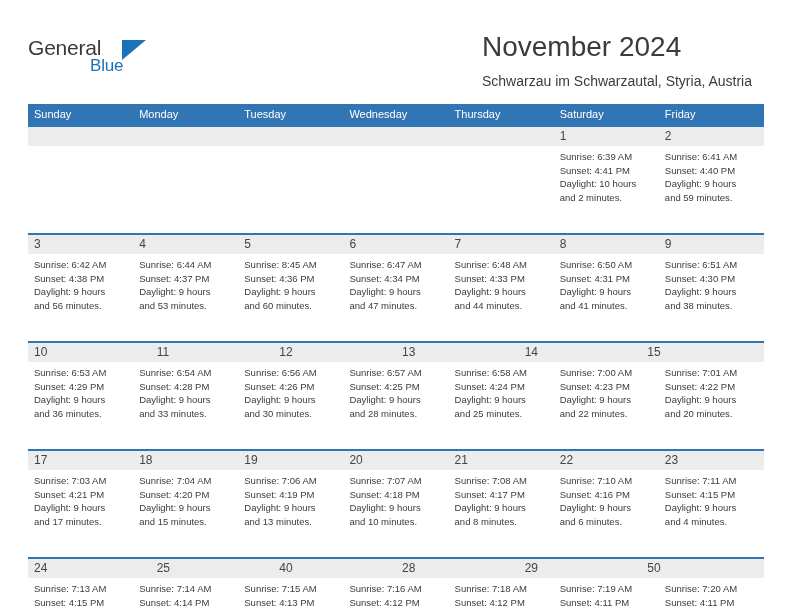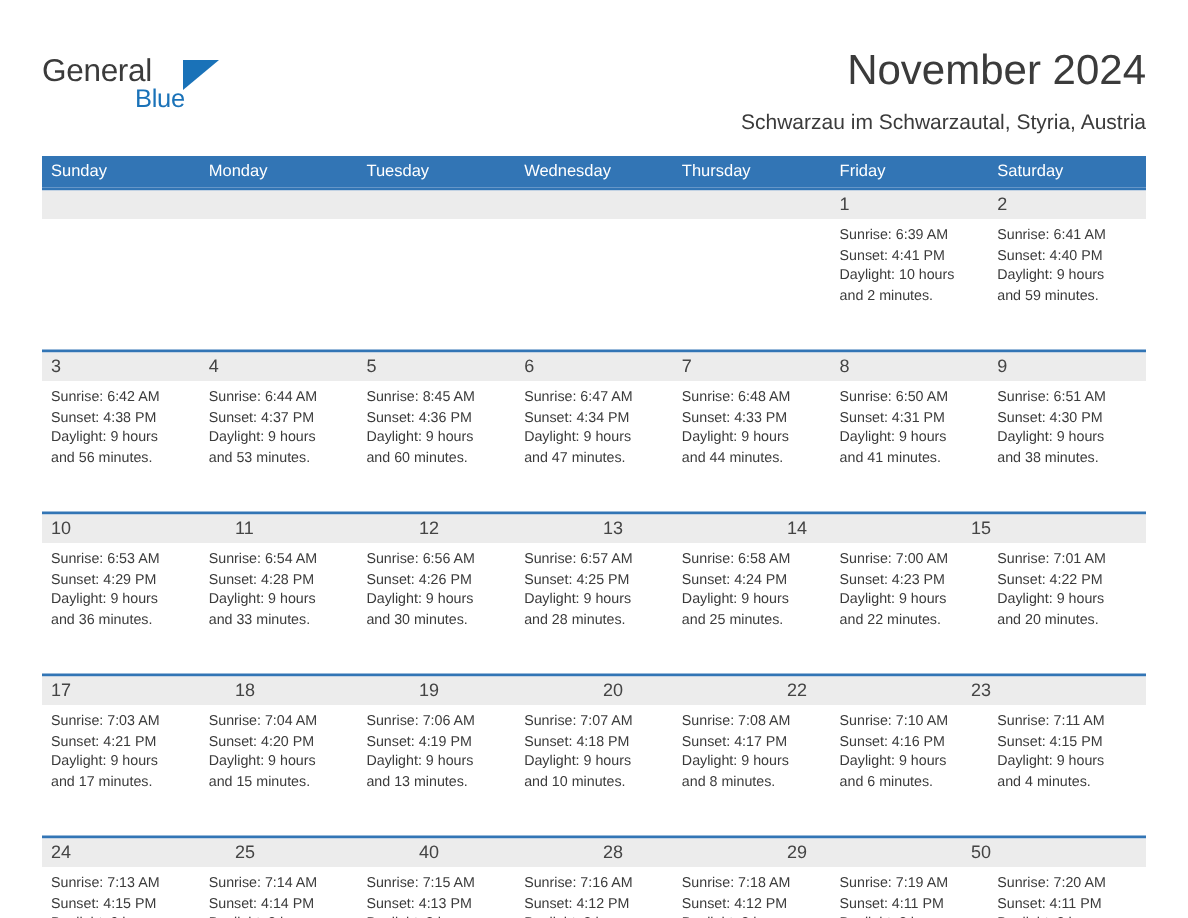--- a/index.html
+++ b/index.html
@@ -69,9 +69,8 @@
 
   .title-block {
     position: absolute;
-    right: 28px;
+    right: 40px;
     top: 30px;
-    text-align: right;
   }
   .cal-title {
     font-size: 28px;

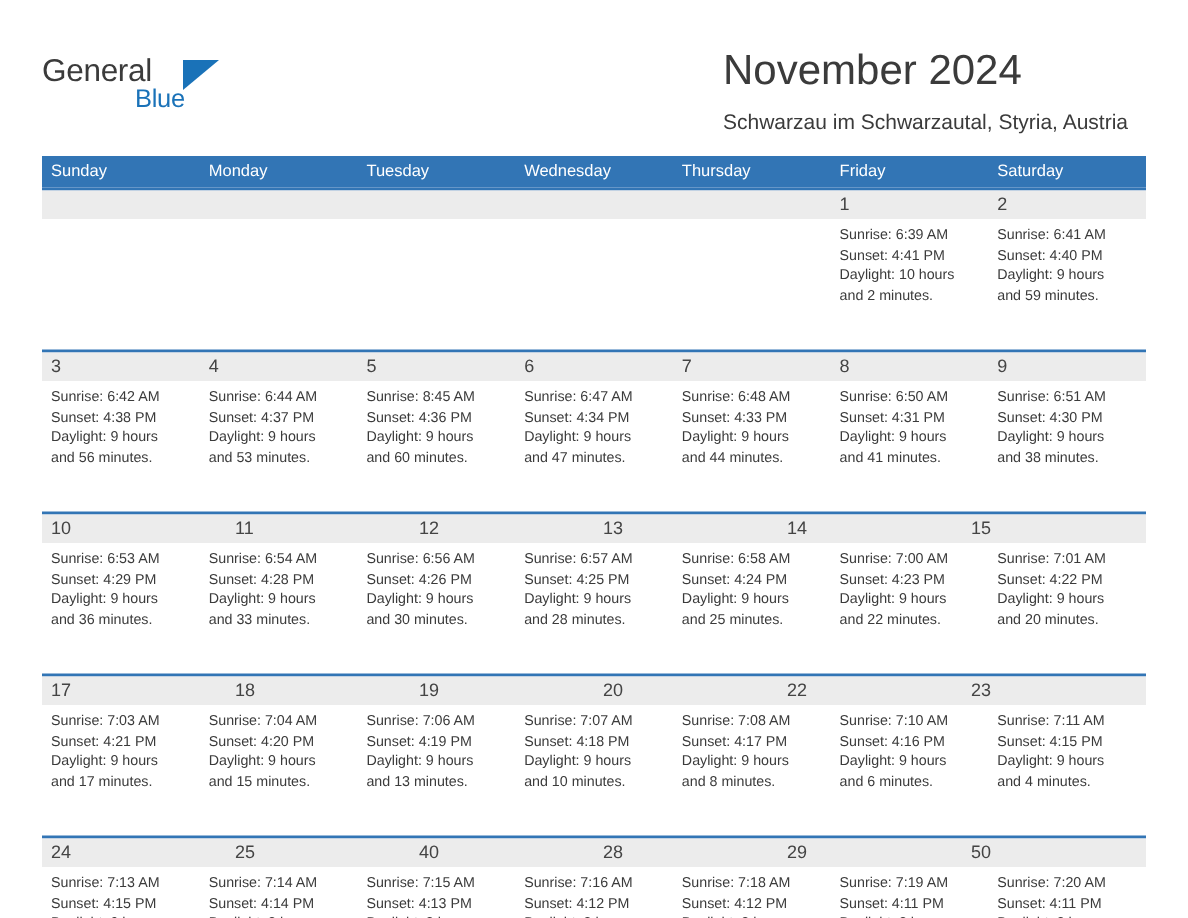--- a/index.html
+++ b/index.html
@@ -188,8 +188,8 @@
       <div class="dow">Tuesday</div>
       <div class="dow">Wednesday</div>
       <div class="dow">Thursday</div>
+      <div class="dow">Saturday</div>
       <div class="dow">Friday</div>
-      <div class="dow">Saturday</div>
     </div>
 
     <div class="week">

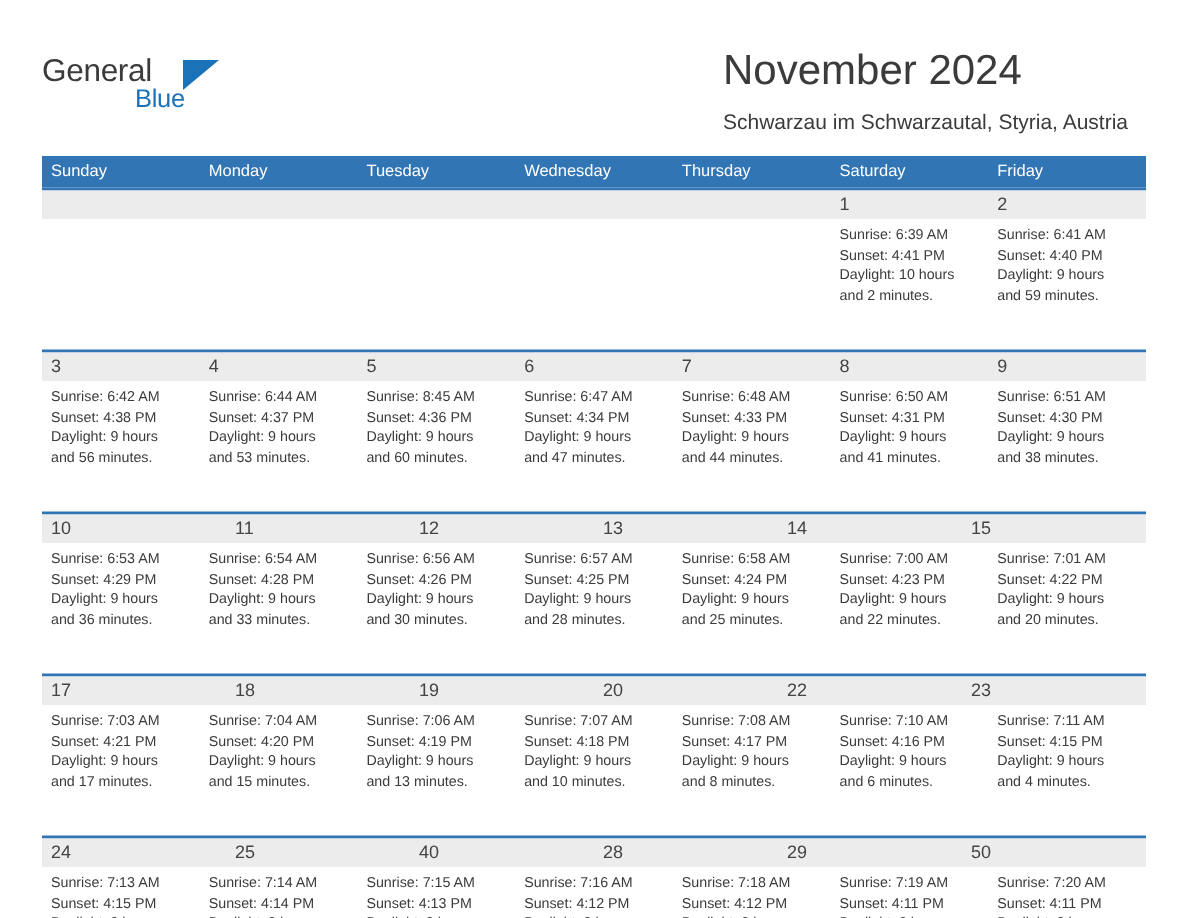--- a/index.html
+++ b/index.html
@@ -407,6 +407,7 @@
         <div class="daynum">18</div>
         <div class="daynum">19</div>
         <div class="daynum">20</div>
+        <div class="daynum">21</div>
         <div class="daynum">22</div>
         <div class="daynum">23</div>
       </div>

